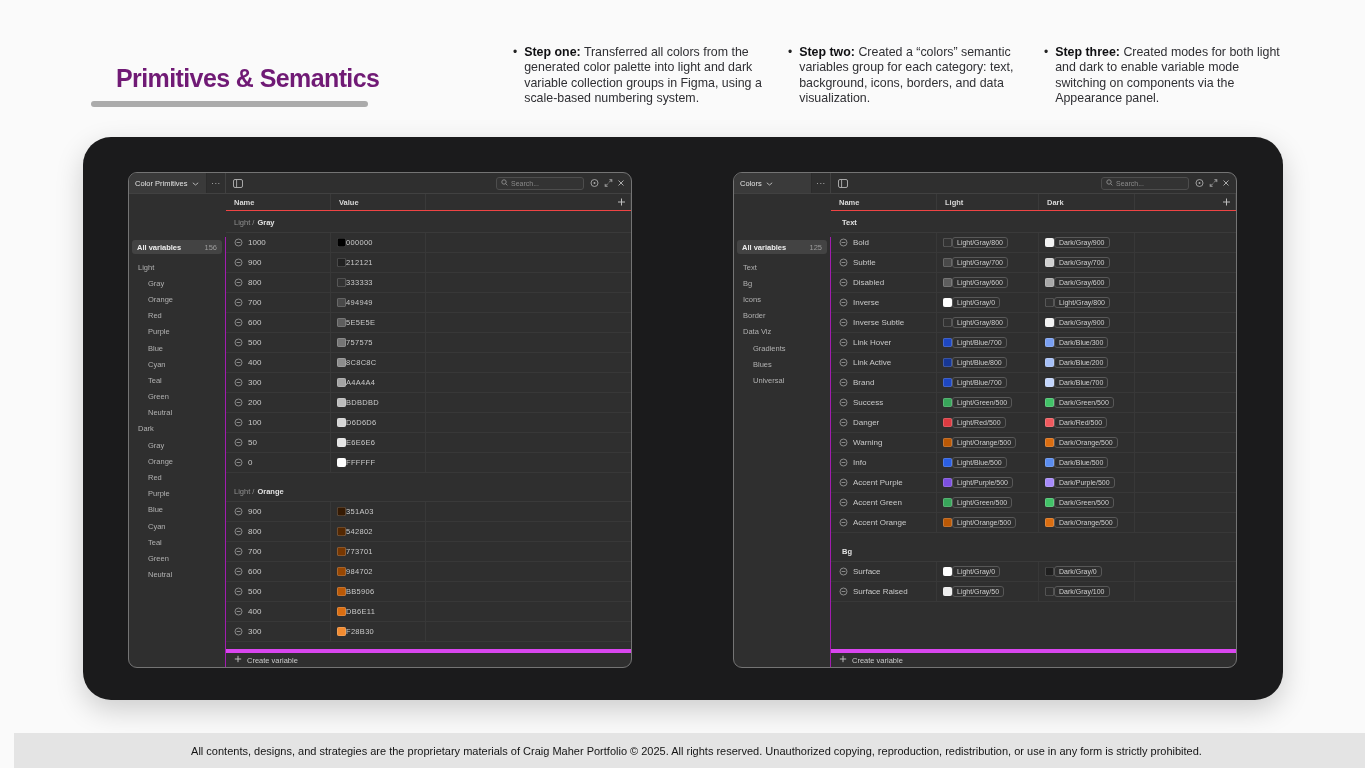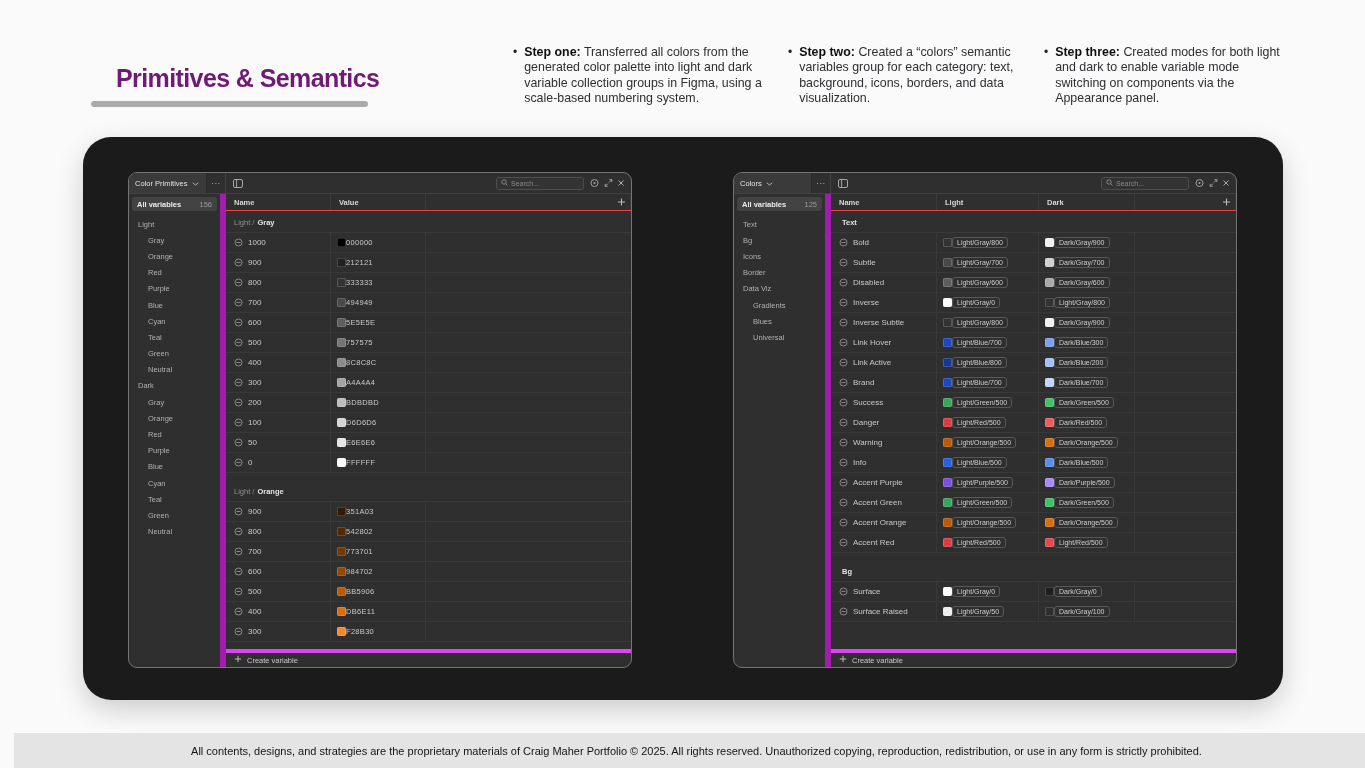--- a/index.html
+++ b/index.html
@@ -40,7 +40,7 @@
   .icon-close  { right:6px; }
 
   .panel-body { flex:1; display:flex; min-height:0; }
-  .p-sidebar { width:97px; min-width:97px; border-right:6px solid #a21caf; display:flex; flex-direction:column; }
+  .p-sidebar { width:97px; min-width:97px; border-right:1px solid #a21caf; display:flex; flex-direction:column;margin-top:43px; }
   .all-vars { margin:3px 3px 2px; height:14px; background:#434343; border-radius:3px; display:flex; align-items:center; justify-content:space-between; padding:0 5px; font-size:7.5px; color:#EDEDED; font-weight:700; }
   .all-vars .count { color:#9C9C9C; font-weight:400; }
   .tree { padding-top:3px; }

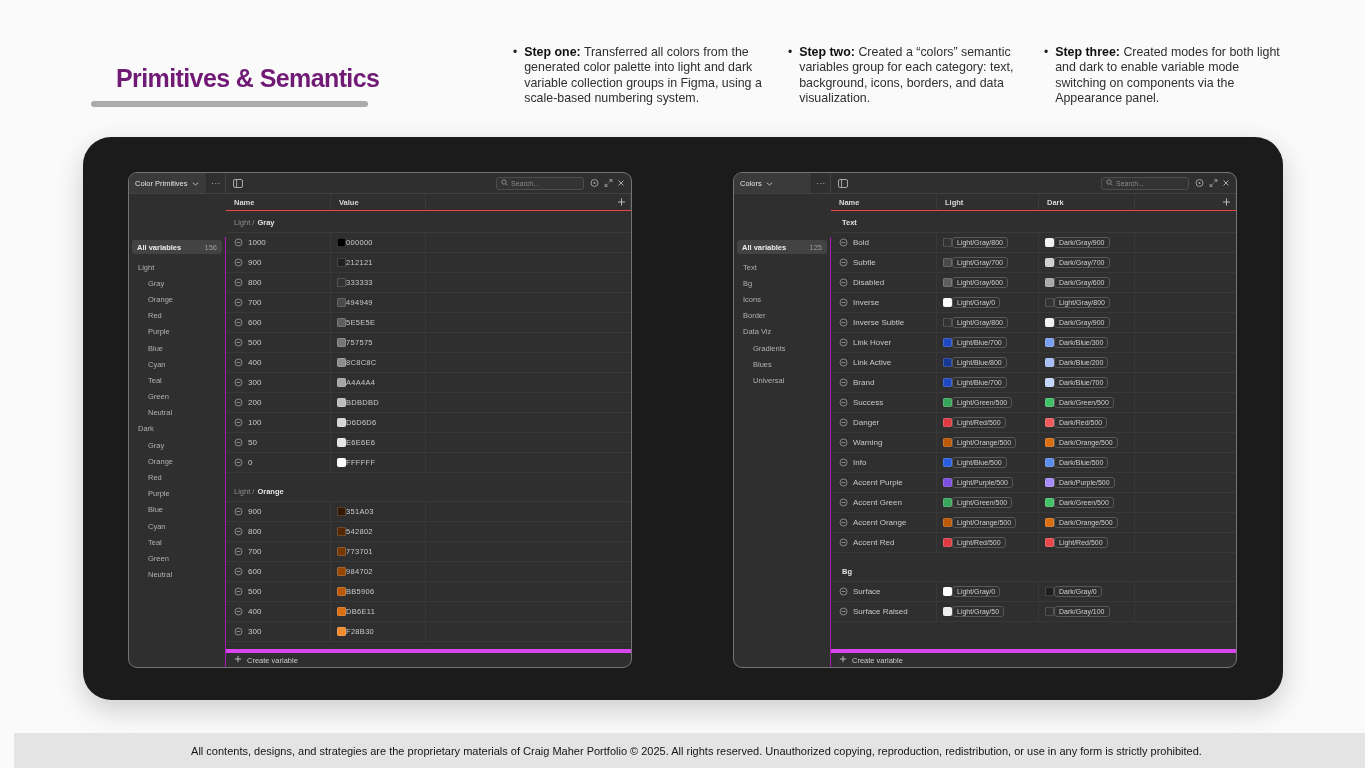--- a/index.html
+++ b/index.html
@@ -879,26 +879,6 @@
               </div>
               <div class="cell"></div>
             </div>
-            <div class="vrow cols-right">
-              <div class="cell name-cell">
-                <span class="vicon">
-                  <svg width="9" height="9" viewBox="0 0 9 9">
-                    <circle cx="4.5" cy="4.5" r="3.5" fill="none" stroke="#9A9A9A" stroke-width="0.85"></circle>
-                    <line x1="2.6" y1="4.5" x2="6.4" y2="4.5" stroke="#9A9A9A" stroke-width="0.85"></line>
-                  </svg>
-                </span>
-                <span class="vname">Accent Red</span>
-              </div>
-              <div class="cell value-cell">
-                <span class="swatch" style="background: rgb(221, 59, 65);"></span>
-                <span class="pill">Light/Red/500</span>
-              </div>
-              <div class="cell value-cell">
-                <span class="swatch" style="background: rgb(232, 71, 77);"></span>
-                <span class="pill">Light/Red/500</span>
-              </div>
-              <div class="cell"></div>
-            </div>
             <div class="group-header gap">
               <span class="gh-name">Bg</span>
             </div>

